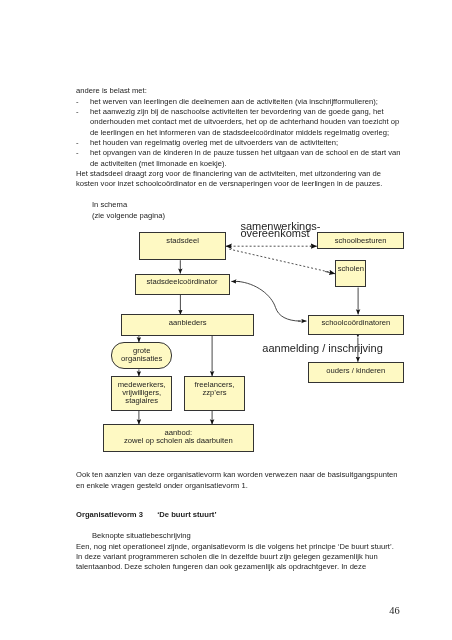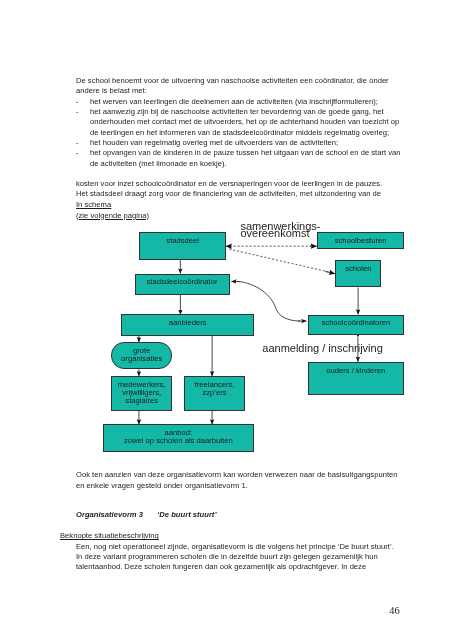--- a/index.html
+++ b/index.html
@@ -23,7 +23,6 @@
 
 <div class="page">
 
-  <div class="tx" style="left:76px;top:76.05px;">De school benoemt voor de uitvoering van naschoolse activiteiten een coördinator, die onder</div>
   <div class="tx" style="left:76px;top:86.37px;">andere is belast met:</div>
 
   <div class="tx" style="left:76px;top:96.69px;">-</div>

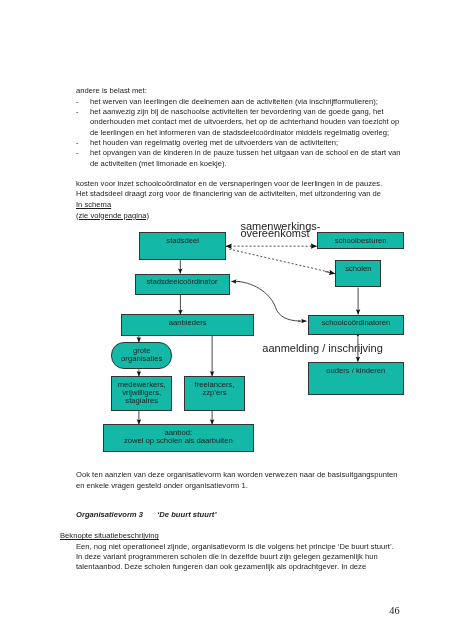--- a/index.html
+++ b/index.html
@@ -40,7 +40,7 @@
   <div class="tx" style="left:90px;top:148.29px;">het opvangen van de kinderen in de pauze tussen het uitgaan van de school en de start van</div>
   <div class="tx" style="left:90px;top:158.61px;">de activiteiten (met limonade en koekje).</div>
 
-  <div class="tx" style="left:76px;top:168.93px;margin-top:20px;">Het stadsdeel draagt zorg voor de financiering van de activiteiten, met uitzondering van de</div>
+  <div class="tx" style="left:76px;top:168.93px;">Het stadsdeel draagt zorg voor de financiering van de activiteiten, met uitzondering van de</div>
   <div class="tx" style="left:76px;top:179.25px;">kosten voor inzet schoolcoördinator en de versnaperingen voor de leerlingen in de pauzes.</div>
 
   <div class="tx u" style="left:76px;top:200.2px;">In schema</div>

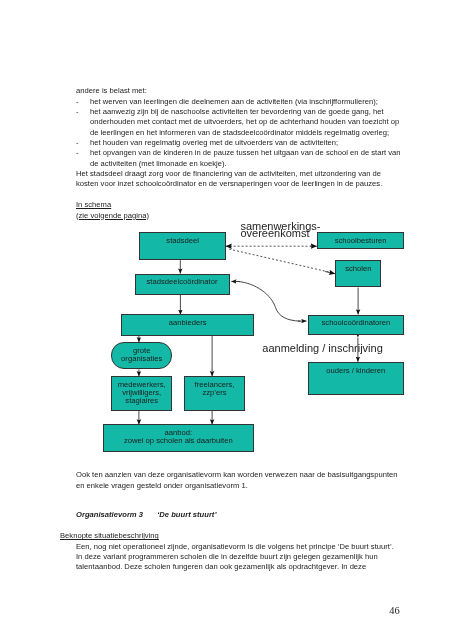--- a/index.html
+++ b/index.html
@@ -7,7 +7,7 @@
   body{-webkit-font-smoothing:antialiased;width:452px;height:640px;background:#ffffff;font-family:"Liberation Sans",sans-serif;color:#1a1a1a;overflow:hidden;}
   .page{position:relative;width:452px;height:640px;}
   .tx{position:absolute;font-size:7.62px;line-height:10.4px;color:#1d1d1d;white-space:pre;letter-spacing:0.01px;}
-  .u{text-decoration:underline;}
+  .u{margin-left:16px;}
   .b{font-weight:bold;font-style:italic;}
   .box{position:absolute;border:1px solid #333;background:#14b8a6;box-sizing:border-box;
        display:flex;align-items:flex-start;justify-content:center;text-align:center;

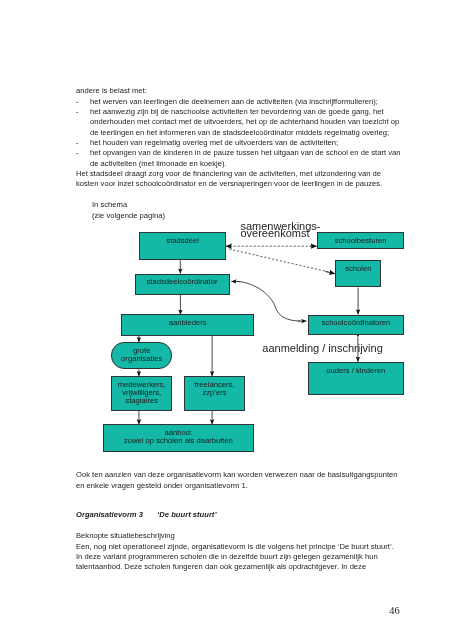--- a/index.html
+++ b/index.html
@@ -9,7 +9,7 @@
   .tx{position:absolute;font-size:7.62px;line-height:10.4px;color:#1d1d1d;white-space:pre;letter-spacing:0.01px;}
   .u{margin-left:16px;}
   .b{font-weight:bold;font-style:italic;}
-  .box{position:absolute;border:1px solid #333;background:#14b8a6;box-sizing:border-box;
+  .box{position:absolute;border:1px solid #333;background:#fef9c3;box-sizing:border-box;
        display:flex;align-items:flex-start;justify-content:center;text-align:center;
        padding-top:3.8px;
        font-size:7.65px;line-height:8.3px;color:#1d1d1d;}

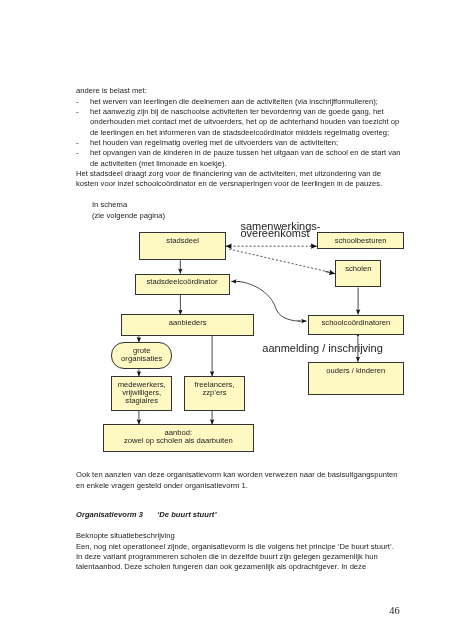--- a/index.html
+++ b/index.html
@@ -99,7 +99,7 @@
     <div class="box" style="left:316.8px;top:232.2px;width:87.5px;height:17px;">
         <span>schoolbesturen</span>
       </div>
-    <div class="box" style="left:335.4px;top:260px;width:46px;height:27.4px;">
+    <div class="box" style="left:335.4px;top:260px;width:31px;height:27.4px;">
         <span>scholen</span>
       </div>
     <div class="box" style="left:134.5px;top:273.6px;width:95px;height:21px;">

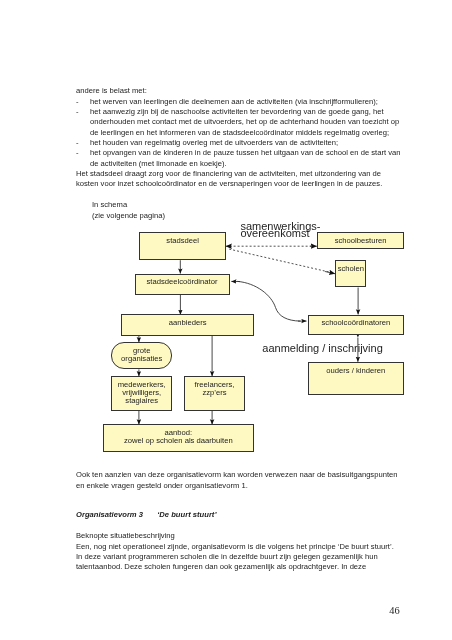--- a/index.html
+++ b/index.html
@@ -114,7 +114,7 @@
     <div class="box" style="left:111.3px;top:342px;width:60.8px;height:27.3px;border-radius:13px;">
         <span><span>grote</span><br><span>organisaties</span></span>
       </div>
-    <div class="box" style="left:307.5px;top:362.2px;width:96.7px;height:33px;">
+    <div class="box" style="left:307.5px;top:362.2px;width:96.7px;height:21px;">
         <span>ouders / kinderen</span>
       </div>
     <div class="box" style="left:111.3px;top:376px;width:60.8px;height:34.8px;">

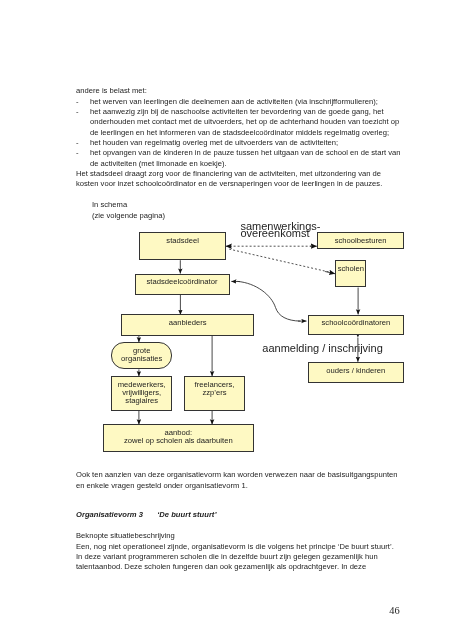--- a/index.html
+++ b/index.html
@@ -8,7 +8,7 @@
   .page{position:relative;width:452px;height:640px;}
   .tx{position:absolute;font-size:7.62px;line-height:10.4px;color:#1d1d1d;white-space:pre;letter-spacing:0.01px;}
   .u{margin-left:16px;}
-  .b{font-weight:bold;font-style:italic;}
+  .b{font-weight:bold;}
   .box{position:absolute;border:1px solid #333;background:#fef9c3;box-sizing:border-box;
        display:flex;align-items:flex-start;justify-content:center;text-align:center;
        padding-top:3.8px;

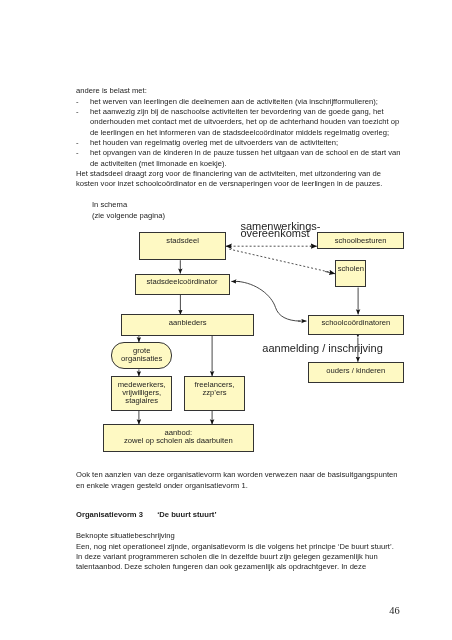--- a/index.html
+++ b/index.html
@@ -52,7 +52,7 @@
   <div class="tx b" style="left:76px;top:509.8px;">Organisatievorm 3</div>
   <div class="tx b" style="left:157.2px;top:509.8px;">‘De buurt stuurt’</div>
 
-  <div class="tx u" style="left:60px;top:531.1px;">Beknopte situatiebeschrijving</div>
+  <div class="tx u" style="left:76px;top:531.1px;">Beknopte situatiebeschrijving</div>
   <div class="tx" style="left:76px;top:541.6px;">Een, nog niet operationeel zijnde, organisatievorm is die volgens het principe ‘De buurt stuurt’.</div>
   <div class="tx" style="left:76px;top:551.9px;">In deze variant programmeren scholen die in dezelfde buurt zijn gelegen gezamenlijk hun</div>
   <div class="tx" style="left:76px;top:562.1px;">talentaanbod. Deze scholen fungeren dan ook gezamenlijk als opdrachtgever. In deze</div>

